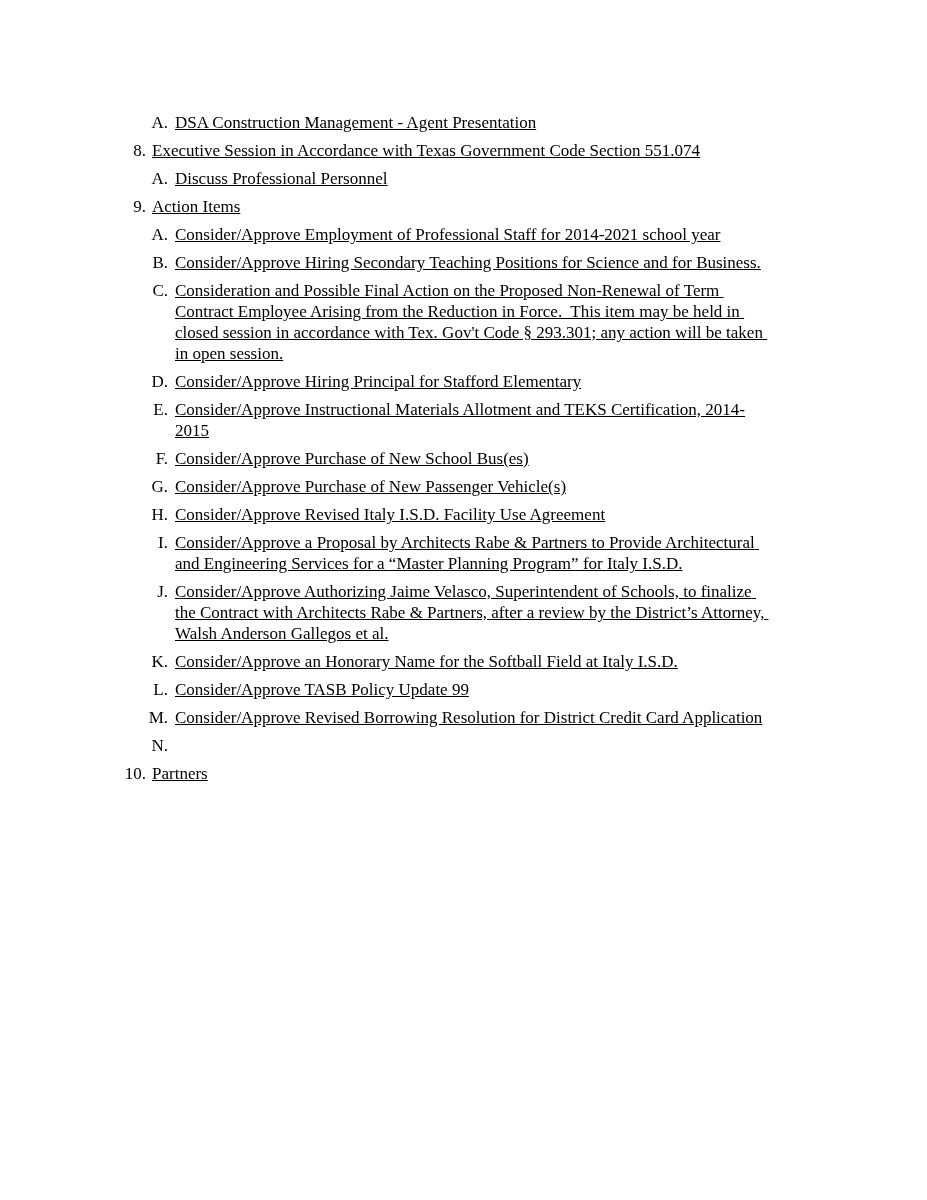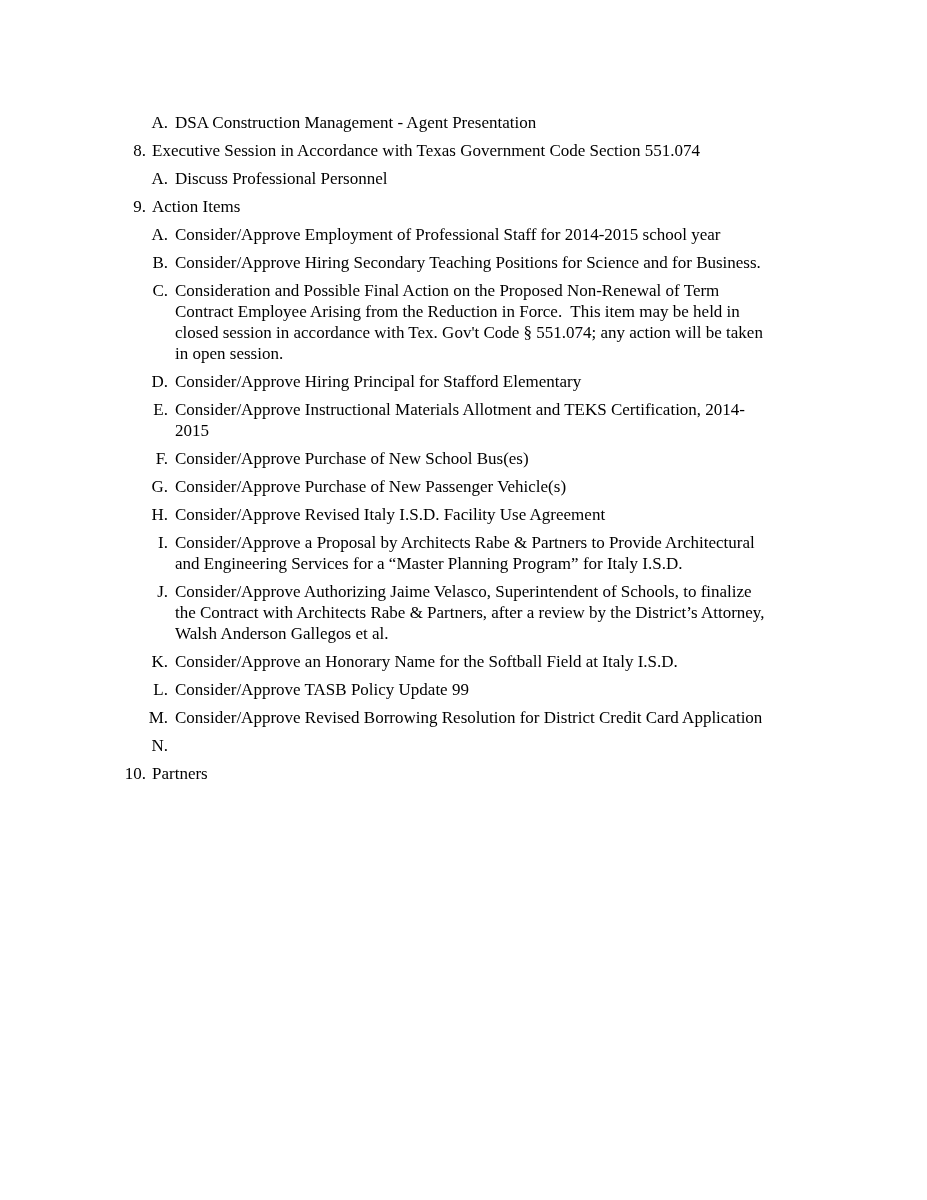--- a/index.html
+++ b/index.html
@@ -42,6 +42,7 @@
   .agenda-item .text {
     flex: 0 1 auto;
     width: 600px;
+    text-decoration: underline;
   }
   .agenda-item .para {
     white-space: pre-wrap;

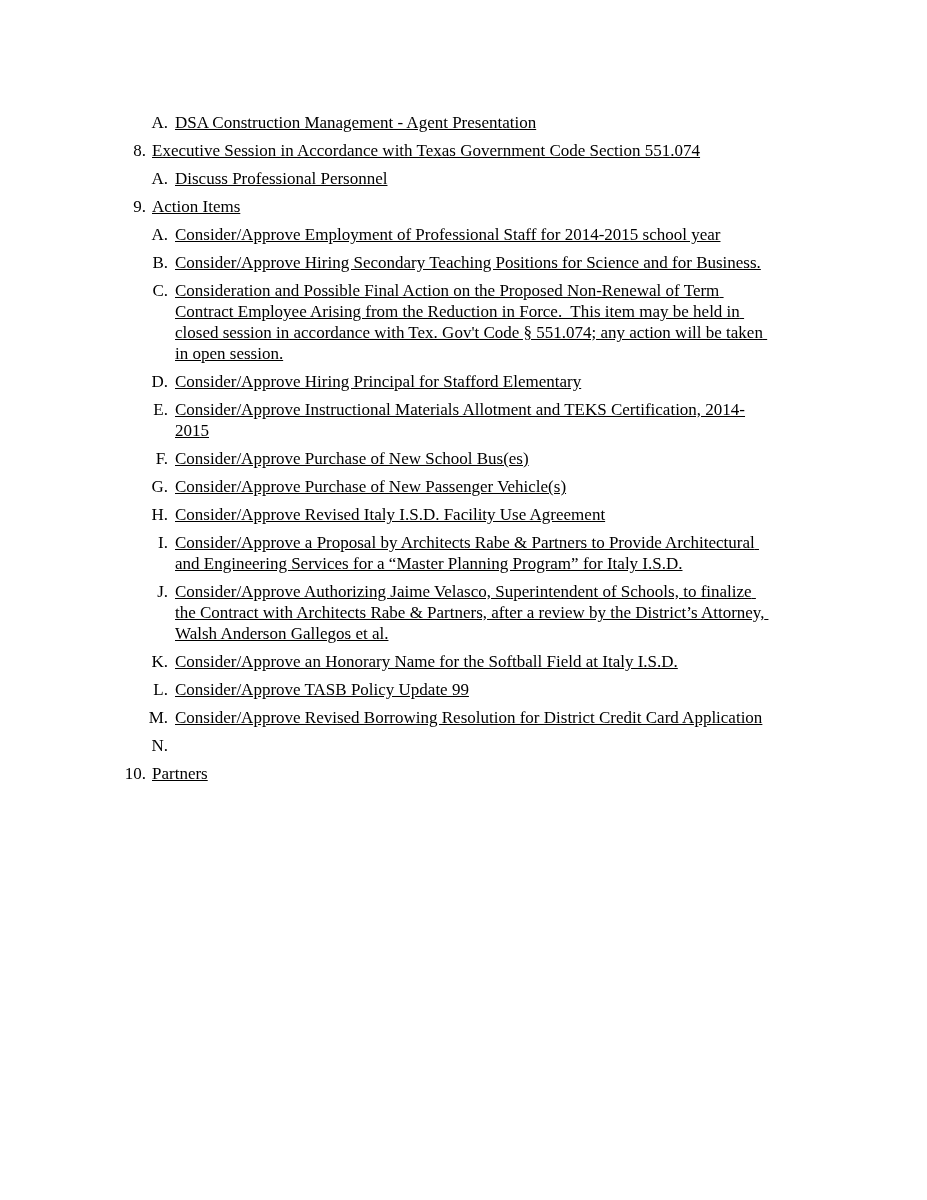--- a/index.html
+++ b/index.html
@@ -80,7 +80,7 @@
       <div class="agenda-item lvl2">
         <span class="marker">A.</span>
         <div class="text">
-          <div class="para">Consider/Approve Employment of Professional Staff for 2014-2015 school year</div>
+          <div class="para">Consider/Approve Employment of Professional Staff for 2014-2021 school year</div>
         </div>
       </div>
       <div class="agenda-item lvl2">

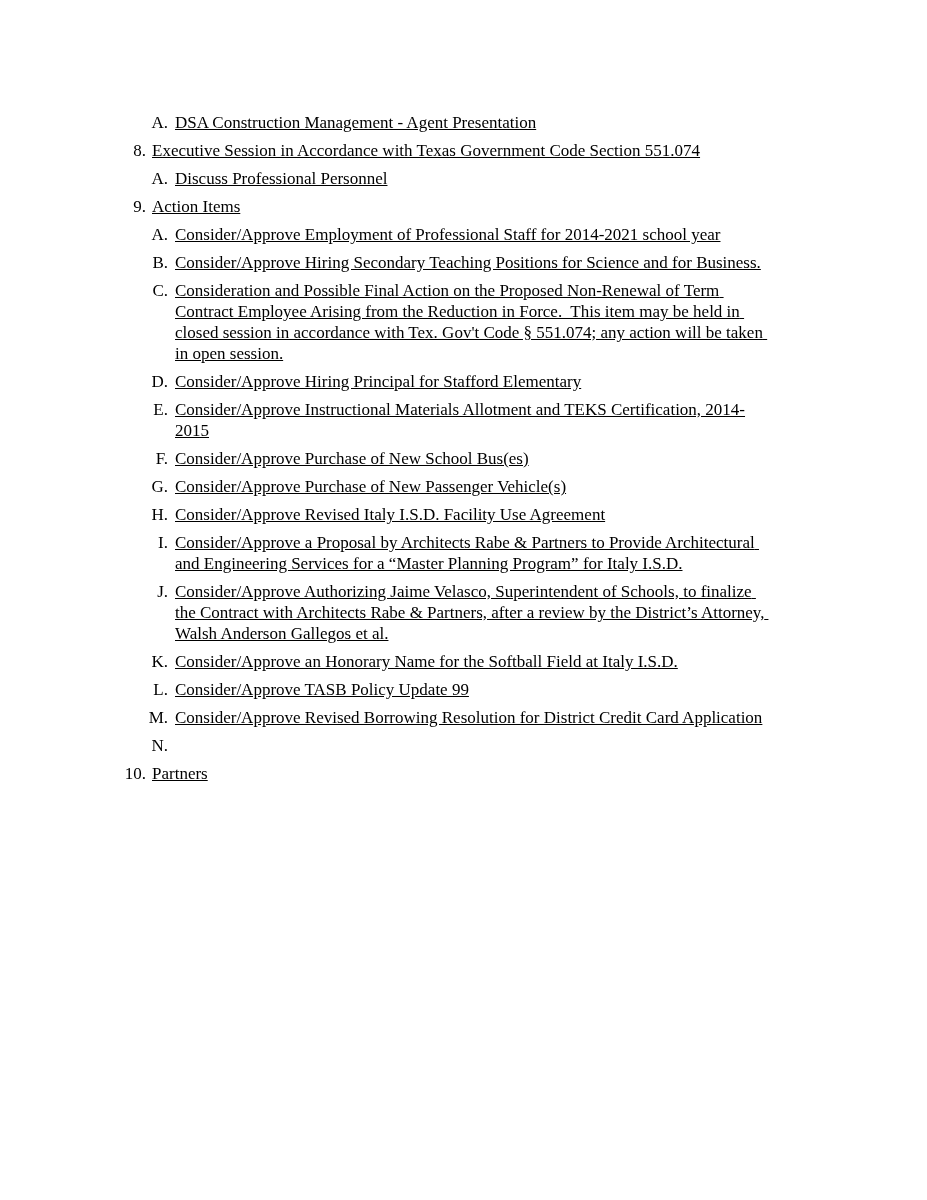--- a/index.html
+++ b/index.html
@@ -92,7 +92,7 @@
       <div class="agenda-item lvl2">
         <span class="marker">C.</span>
         <div class="text">
-          <div class="para">Consideration and Possible Final Action on the Proposed Non-Renewal of Term Contract Employee Arising from the Reduction in Force.  This item may be held in closed session in accordance with Tex. Gov't Code § 551.074; any action will be taken in open session.</div>
+          <div class="para">Consideration and Possible Final Action on the Proposed Non-Renewal of Term Contract Employee Arising from the Reduction in Force.  This item may be held in closed session in accordance with Tex. Gov't Code § 293.301; any action will be taken in open session.</div>
         </div>
       </div>
       <div class="agenda-item lvl2">

